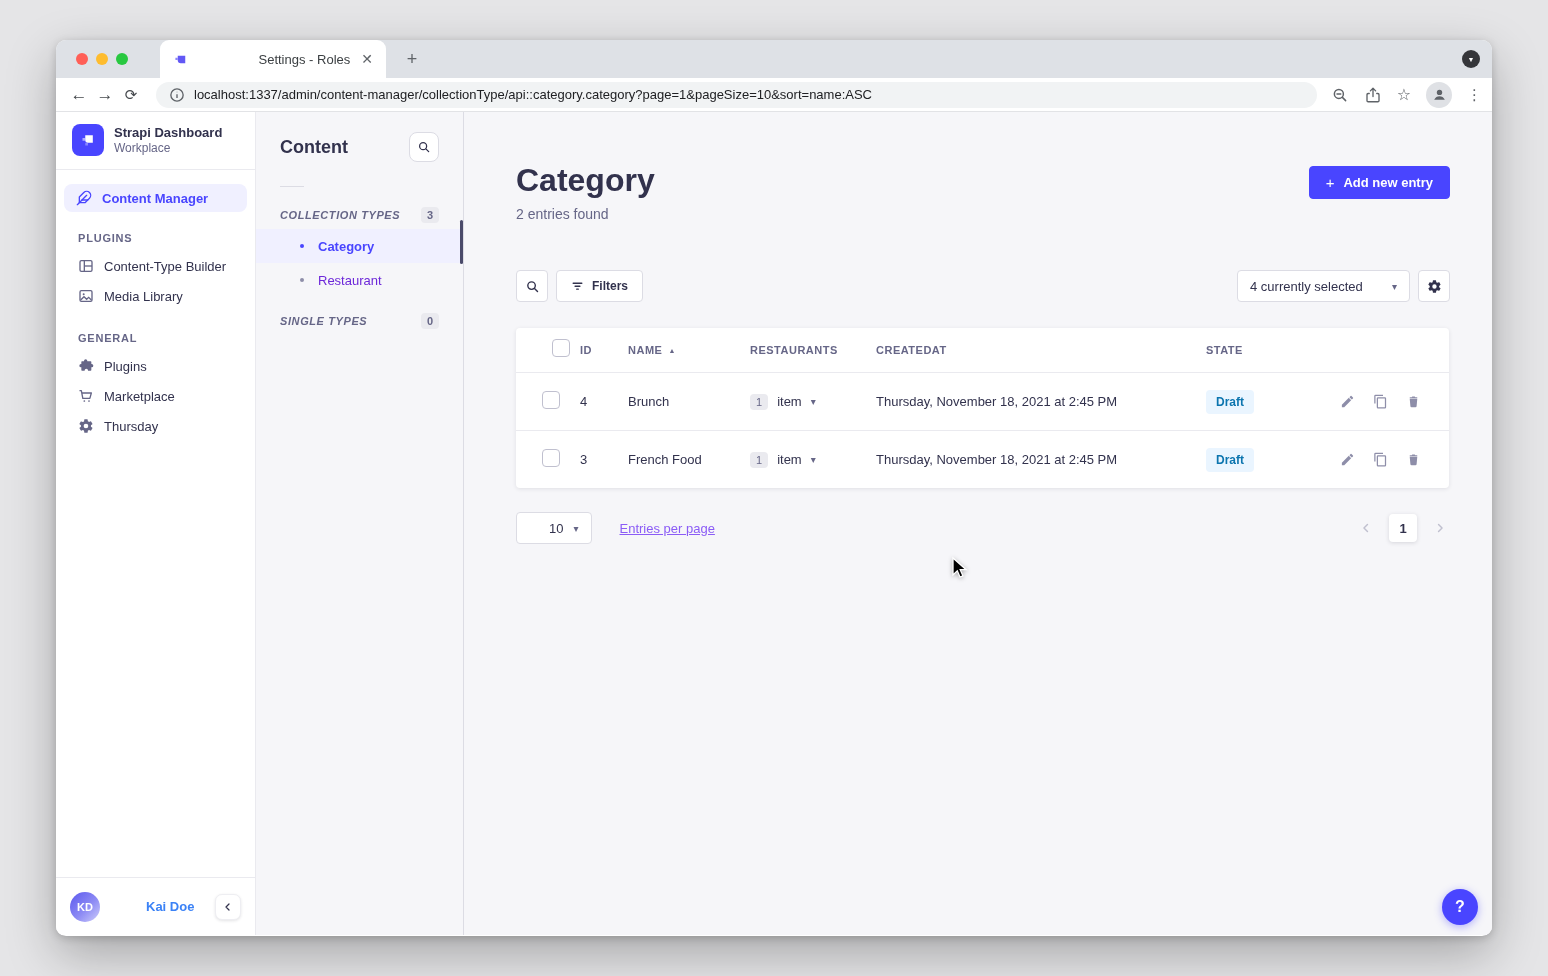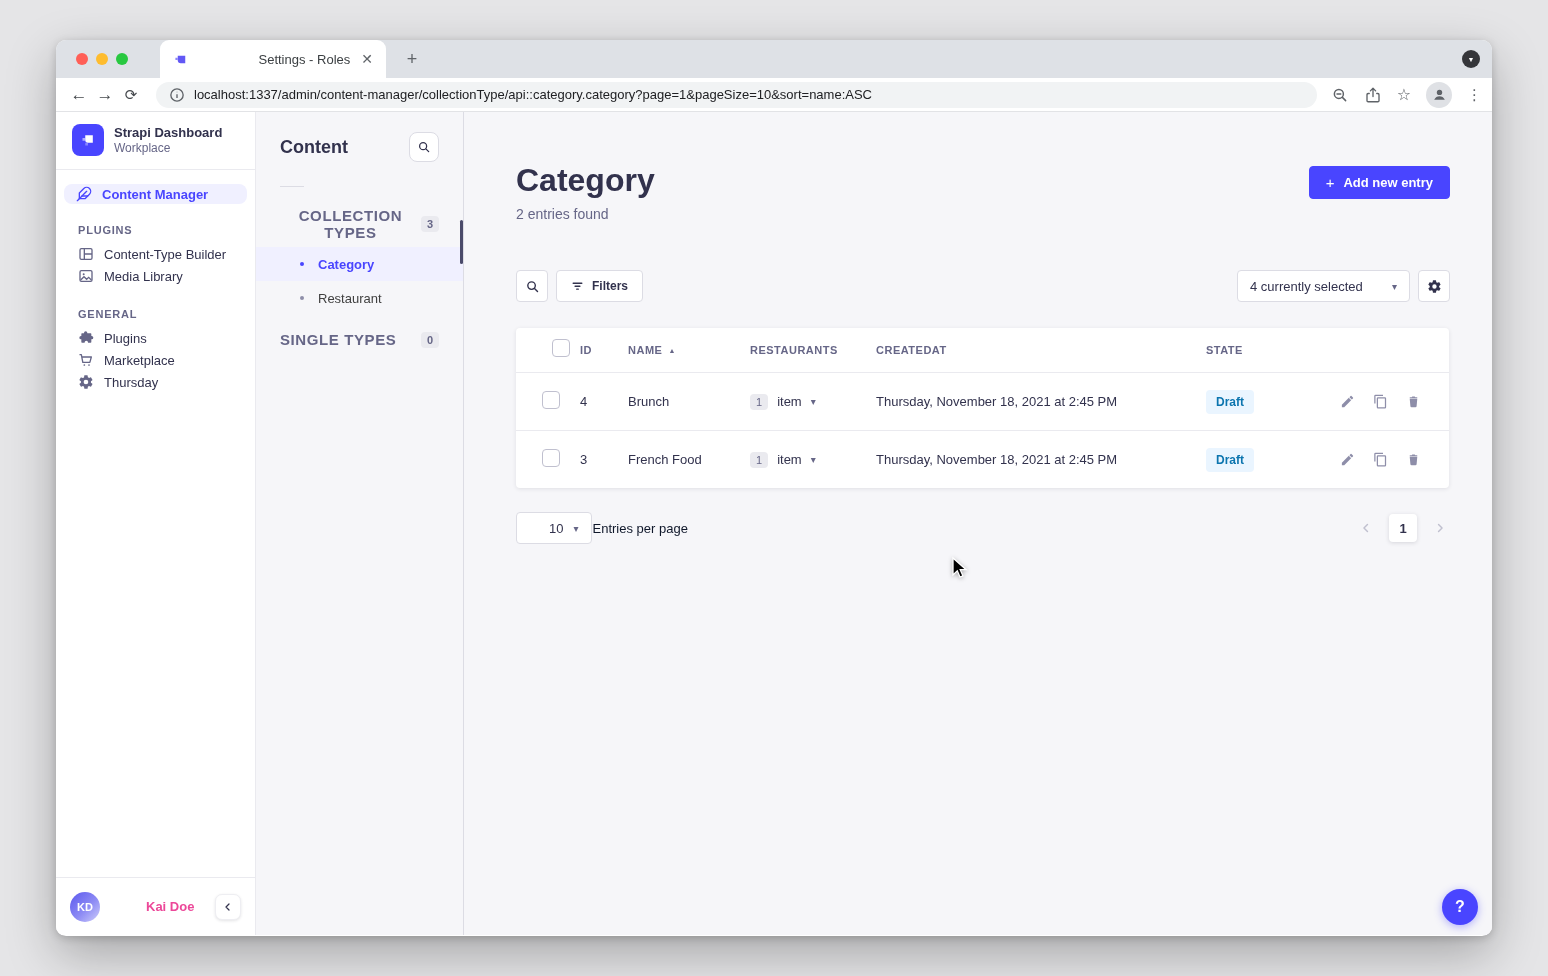--- a/index.html
+++ b/index.html
@@ -42,7 +42,7 @@
   .brand-title { font-size:13px; font-weight:bold; color:#32324d; line-height:16px; }
   .brand-sub { font-size:12px; color:#666687; }
   .nav-main { padding:14px 8px 0; }
-  .nav-item { height:20px; display:flex; align-items:center; gap:10px; padding:0 12px; border-radius:8px; font-size:13px; color:#32324d; }
+  .nav-item { height:28px; display:flex; align-items:center; gap:10px; padding:0 12px; border-radius:8px; font-size:13px; color:#32324d; }
   .nav-item.selected { background:#f0f0ff; color:#4945ff; font-weight:bold; }
   .nav-item .nicon { width:16px; height:16px; color:#666687; flex:none; display:flex; }
   .nav-item.selected .nicon { color:#4945ff; }

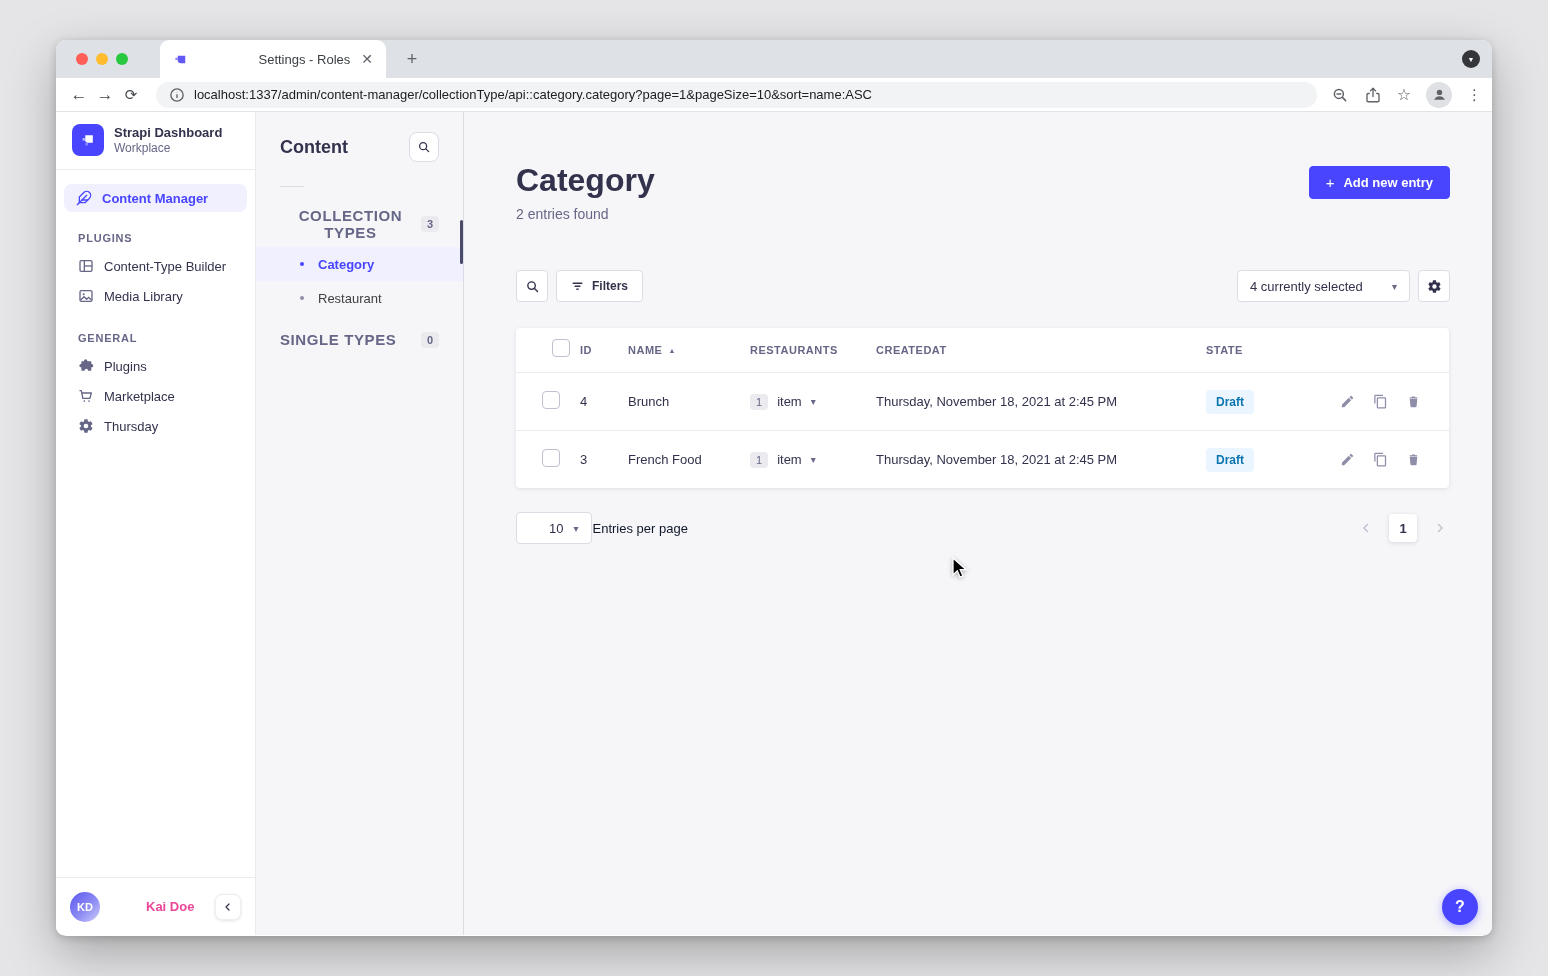--- a/index.html
+++ b/index.html
@@ -63,7 +63,7 @@
   .icon-btn-sm svg { width:14px; height:14px; }
   .subnav-divider { height:1px; width:24px; background:#dcdce4; margin:24px 0 0 24px; }
   .subnav-section { margin-top:20px; padding:0 24px; display:flex; align-items:center; justify-content:space-between; }
-  .subnav-section-label { font-size:15px; font-weight:bold; letter-spacing:.6px; color:#666687; }
+  .subnav-section-label { font-size:11px; font-weight:bold; letter-spacing:.6px; color:#666687;font-style:italic; }
   .count-badge { background:#eaeaef; border-radius:4px; font-size:11px; font-weight:bold; color:#666687; padding:2px 6px; }
   .subnav-list { margin-top:6px; }
   .subnav-item { height:34px; display:flex; align-items:center; gap:14px; padding-left:44px; font-size:13px; color:#404040; }

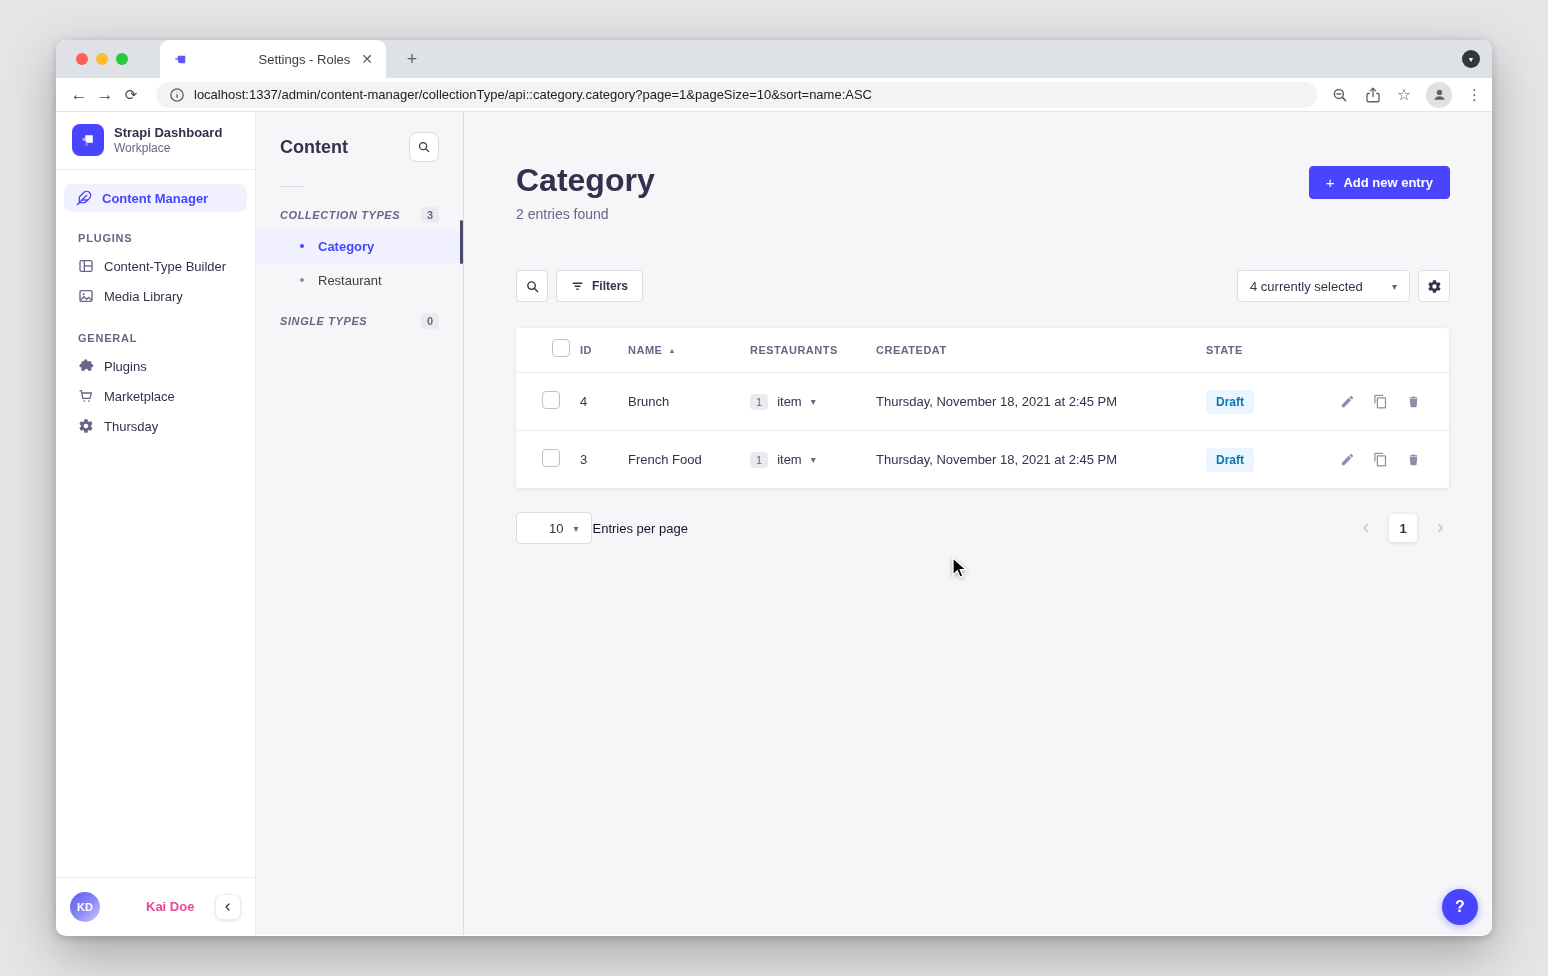--- a/index.html
+++ b/index.html
@@ -66,7 +66,7 @@
   .subnav-section-label { font-size:11px; font-weight:bold; letter-spacing:.6px; color:#666687;font-style:italic; }
   .count-badge { background:#eaeaef; border-radius:4px; font-size:11px; font-weight:bold; color:#666687; padding:2px 6px; }
   .subnav-list { margin-top:6px; }
-  .subnav-item { height:34px; display:flex; align-items:center; gap:14px; padding-left:44px; font-size:13px; color:#404040; }
+  .subnav-item { height:34px; display:flex; align-items:center; gap:14px; padding-left:44px; font-size:13px; color:#6d28d9; }
   .subnav-item .bullet { width:4px; height:4px; border-radius:50%; background:#8e8ea9; flex:none; }
   .subnav-item.selected { background:#f0f0ff; color:#4945ff; font-weight:bold; }
   .subnav-item.selected .bullet { background:#4945ff; }

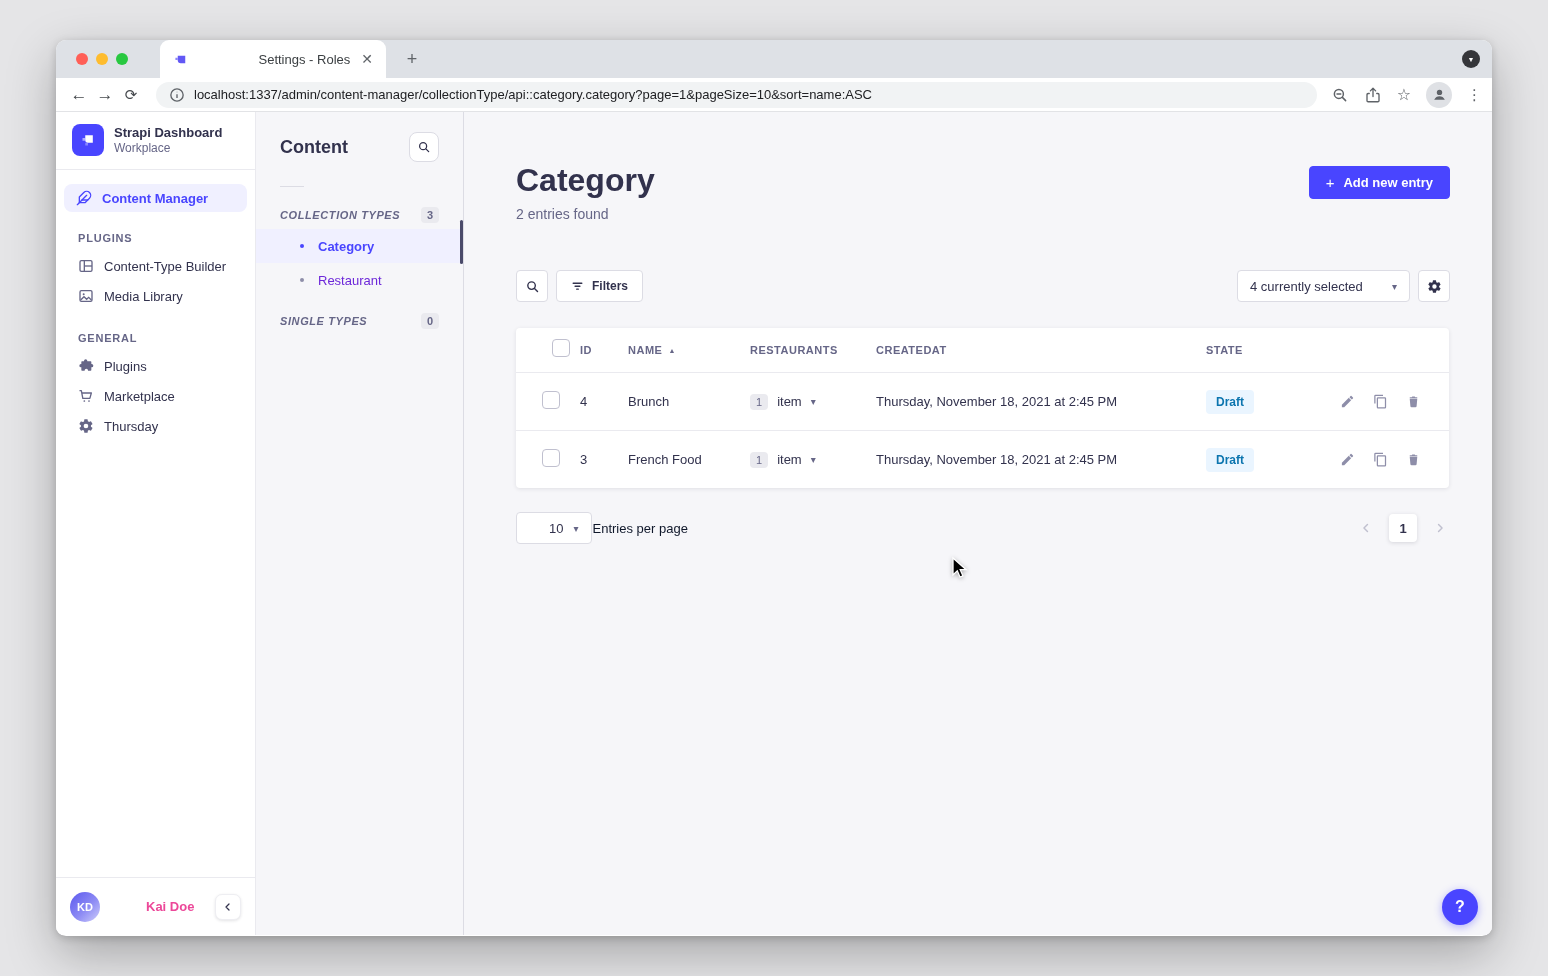--- a/index.html
+++ b/index.html
@@ -103,7 +103,7 @@
 
   .pagination-row { margin:24px 43px 0 52px; display:flex; align-items:center; }
   .select-box.small { min-width:64px;padding-left:32px; }
-  .pp-label { margin-left:1px; font-size:13px; color:#0f172a; }
+  .pp-label { margin-left:28px; font-size:13px; color:#8b5cf6;text-decoration:underline; }
   .pg-spacer { flex:1; }
   .pg-chev { width:18px; height:18px; color:#c0c0cf; display:flex; align-items:center; justify-content:center; }
   .pg-chev svg { width:14px; height:14px; }

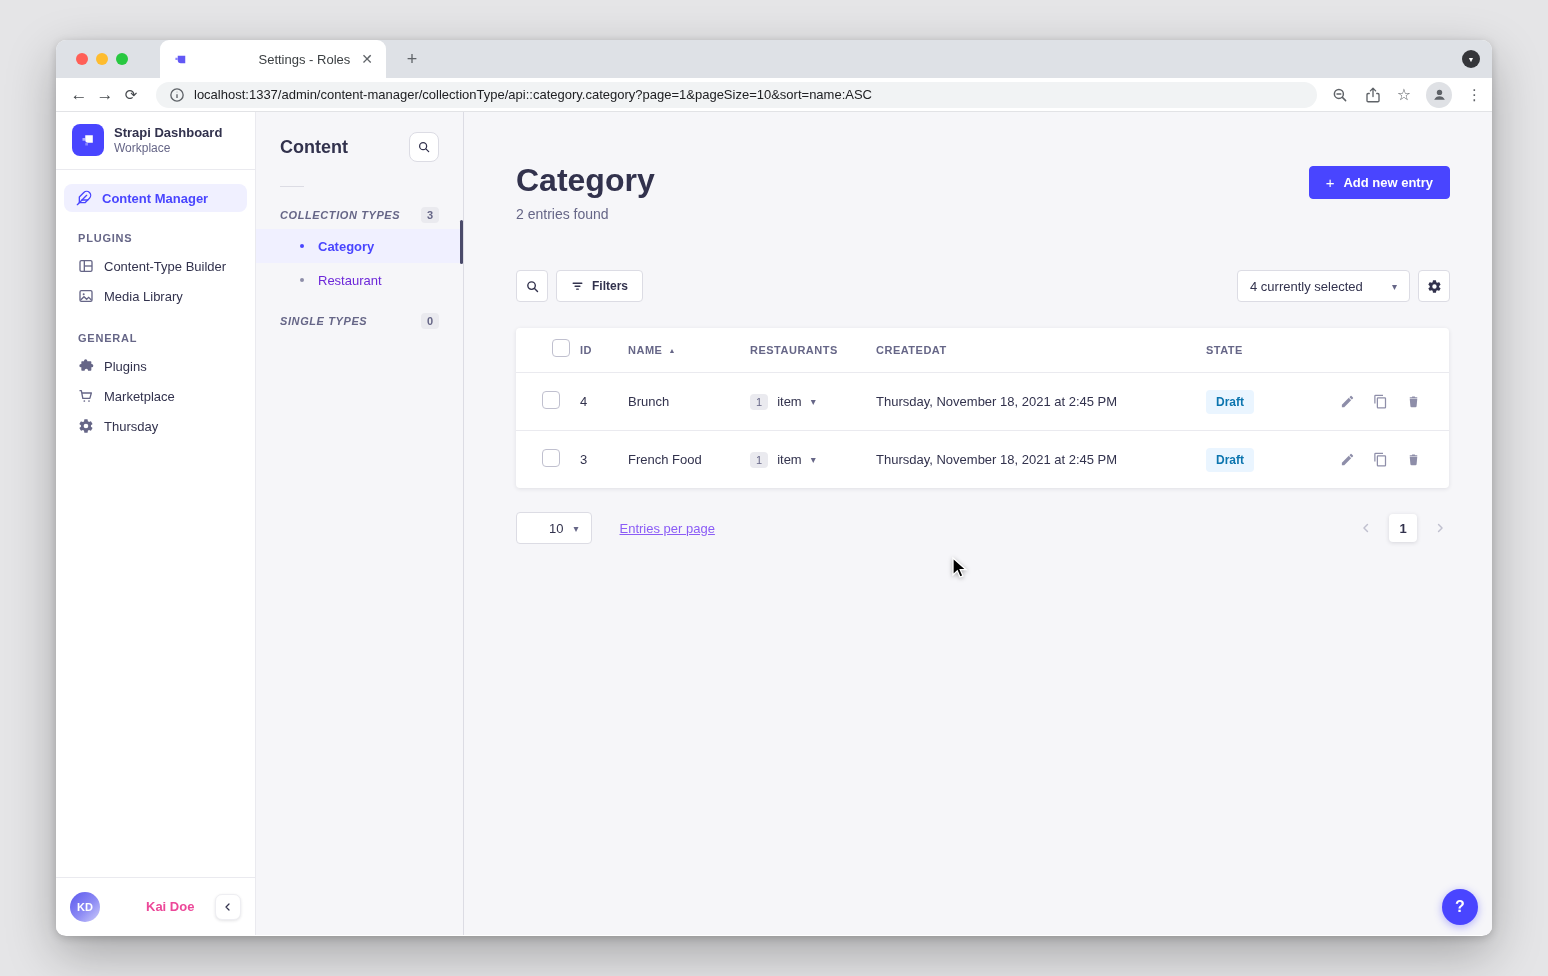--- a/index.html
+++ b/index.html
@@ -51,7 +51,7 @@
   .nav-list .nav-item { padding:0 14px; margin:2px 8px; }
   .nav-foot { margin-top:auto; border-top:1px solid #eaeaef; height:58px; display:flex; align-items:center; padding:0 14px; gap:10px; }
   .avatar { width:30px; height:30px; border-radius:50%; background:linear-gradient(135deg,#5b58ee 0%,#8d8bf4 55%,#cfcefb 100%); color:#fff; font-size:11px; font-weight:bold; display:flex; align-items:center; justify-content:center; flex:none; }
-  .user-name { font-size:13px; color:#ec4899; font-weight:bold;padding-left:36px; }
+  .user-name { font-size:13px; color:#3b82f6; font-weight:bold;padding-left:36px; }
   .collapse-btn { margin-left:auto; width:26px; height:26px; border-radius:7px; background:#fff; border:1px solid #eeeef2; box-shadow:0 1px 3px rgba(33,33,52,.12); display:flex; align-items:center; justify-content:center; color:#32324d; }
   .collapse-btn svg { width:12px; height:12px; }
 

